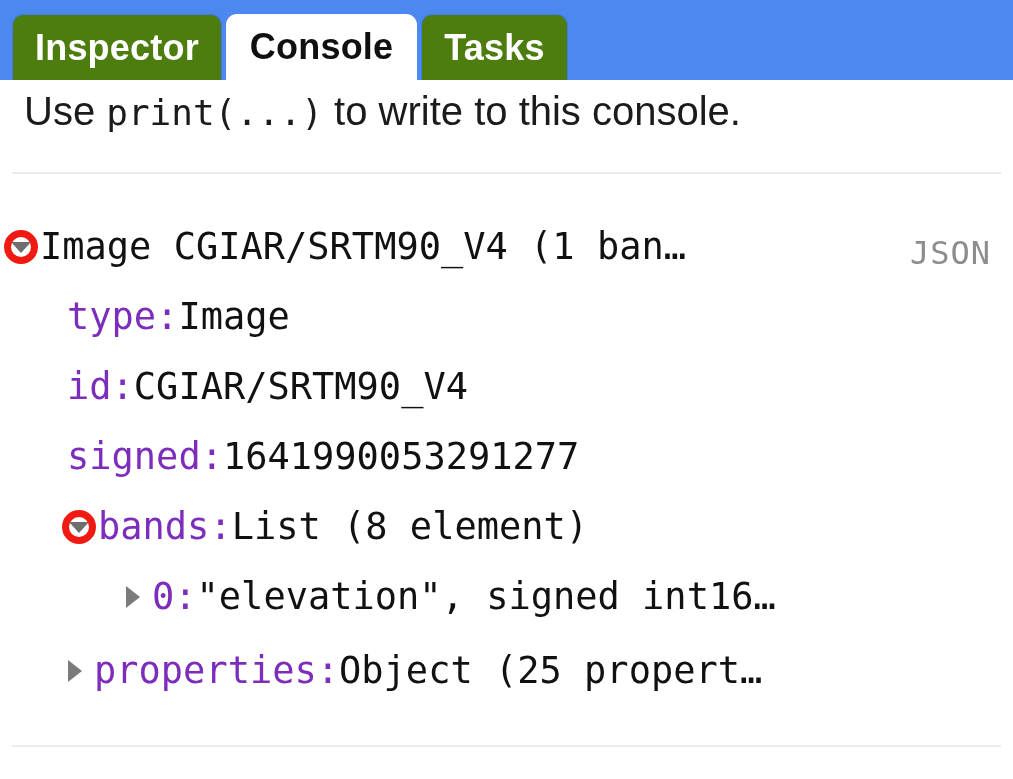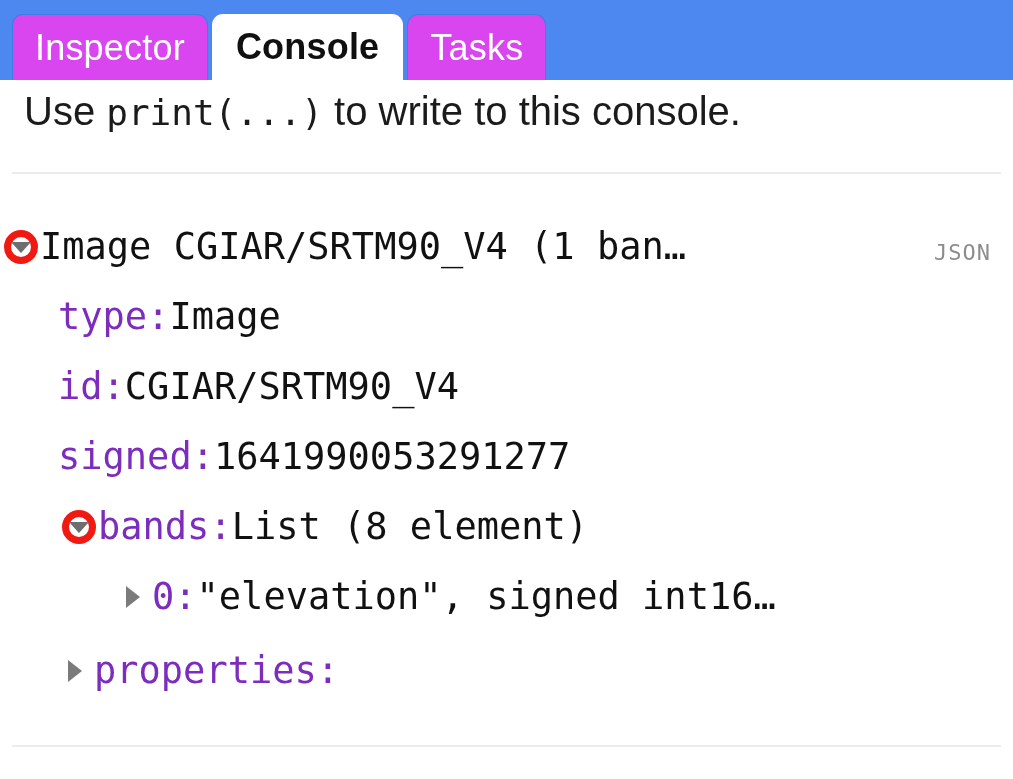--- a/index.html
+++ b/index.html
@@ -42,11 +42,11 @@
     user-select: none;
   }
   .tab.inactive {
-    background: #d946ef;
+    background: #4d7c0f;
     color: #ffffff;
     border: 1px solid #3f7ce8;
     border-bottom: none;
-    font-weight: 400;
+    font-weight: 700;
   }
   .tab.active {
     background: #ffffff;

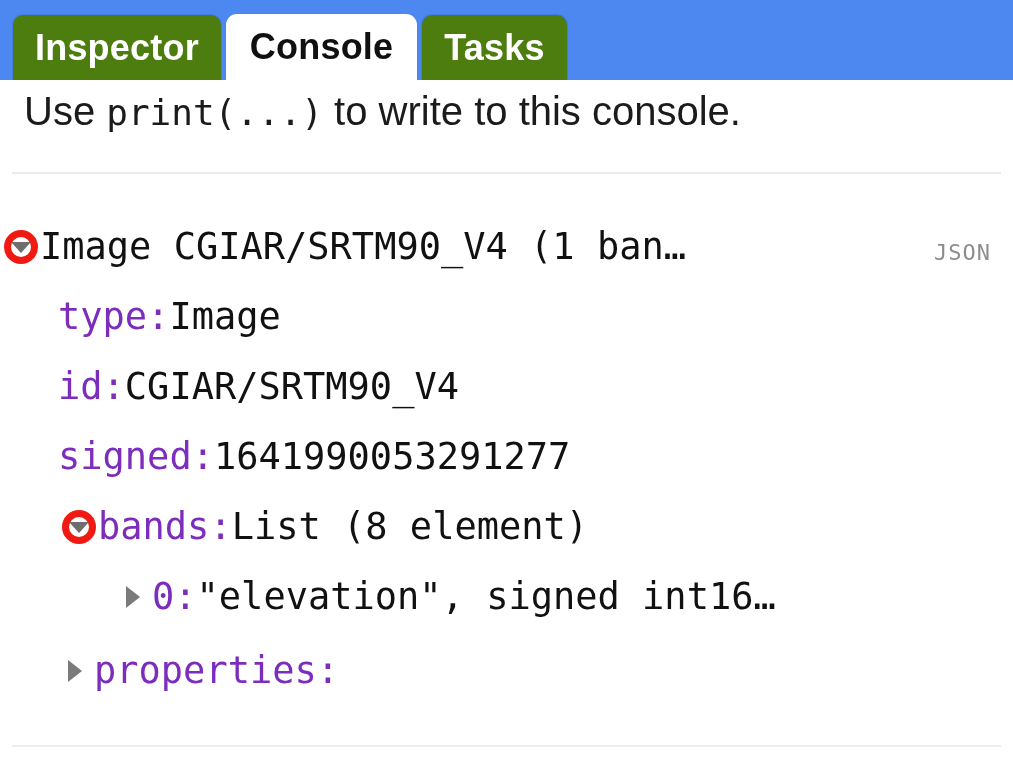--- a/index.html
+++ b/index.html
@@ -149,7 +149,7 @@
     right: 22px;
     top: 44px;
     font-family: "DejaVu Sans Mono", "Liberation Mono", monospace;
-    font-size: 22px;
+    font-size: 32px;
     letter-spacing: 1px;
     color: #8d8d8d;
     cursor: pointer;

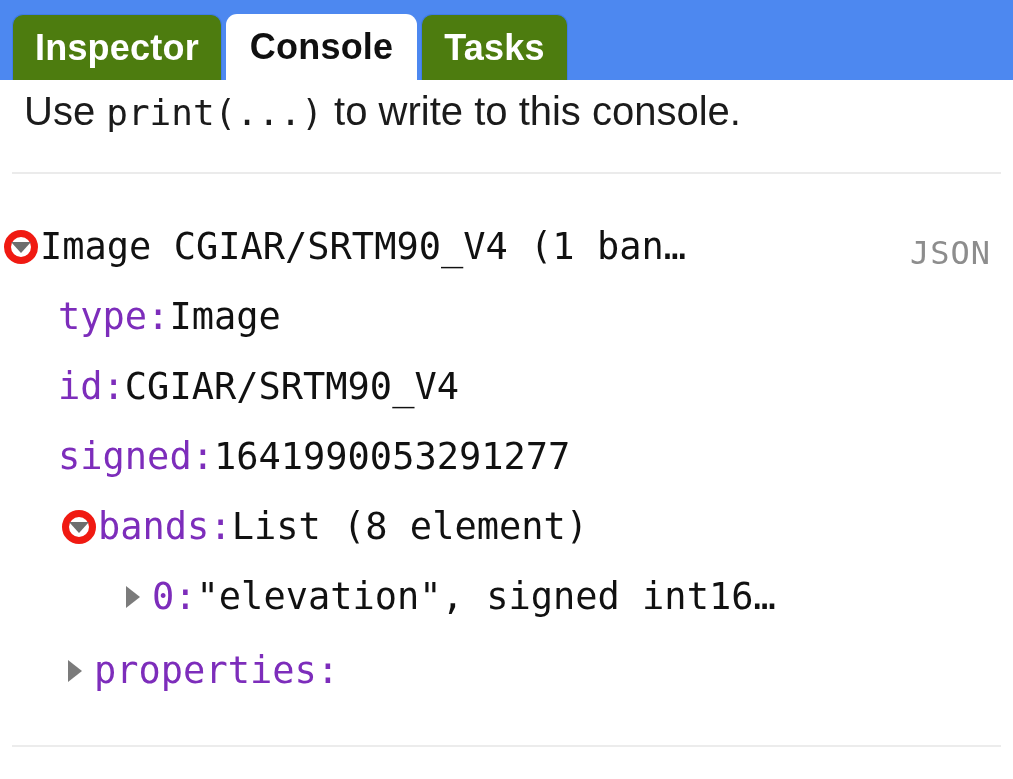--- a/index.html
+++ b/index.html
@@ -138,7 +138,7 @@
   }
 
   .indent-0 { padding-left: 4px; }
-  .indent-1 { padding-left: 58px; }
+  .indent-1 { padding-left: 58px; margin-left: 9px; }
   .indent-2 { padding-left: 62px; }
   .indent-3 { padding-left: 120px; }
 

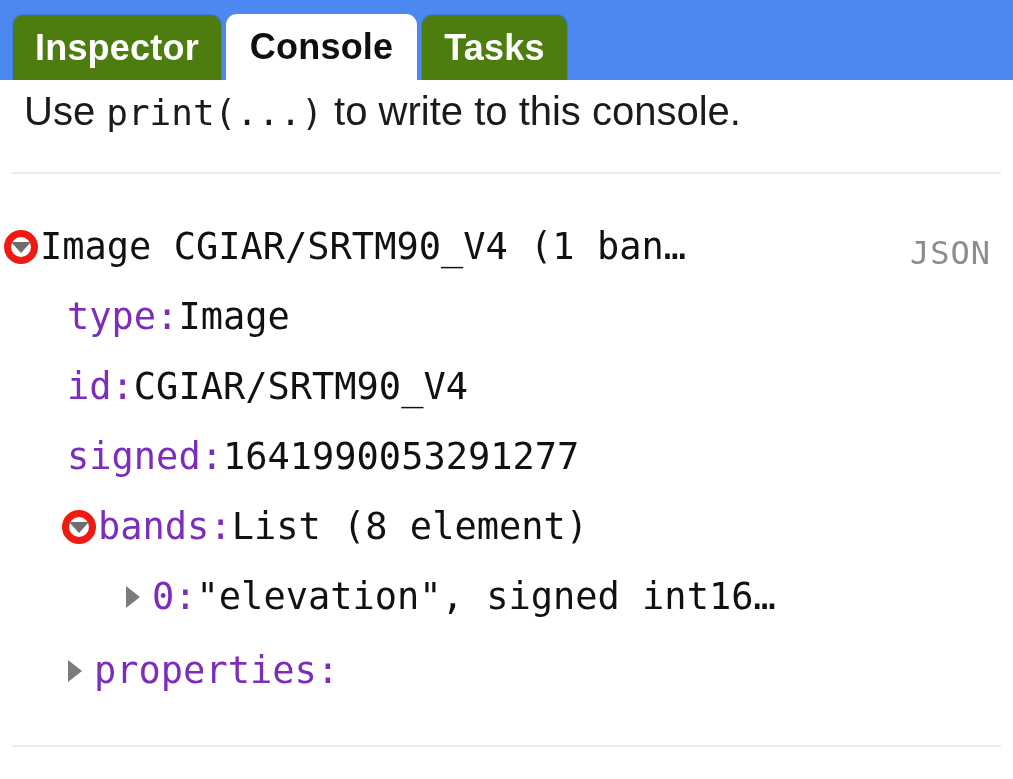--- a/index.html
+++ b/index.html
@@ -231,6 +231,7 @@
           <i class="tri-right"></i>
         </span>
       <span class="k-purple">properties:</span>
+        <span class="k-black"> Object (25 propert…</span>
     </div>
 
   </div>

